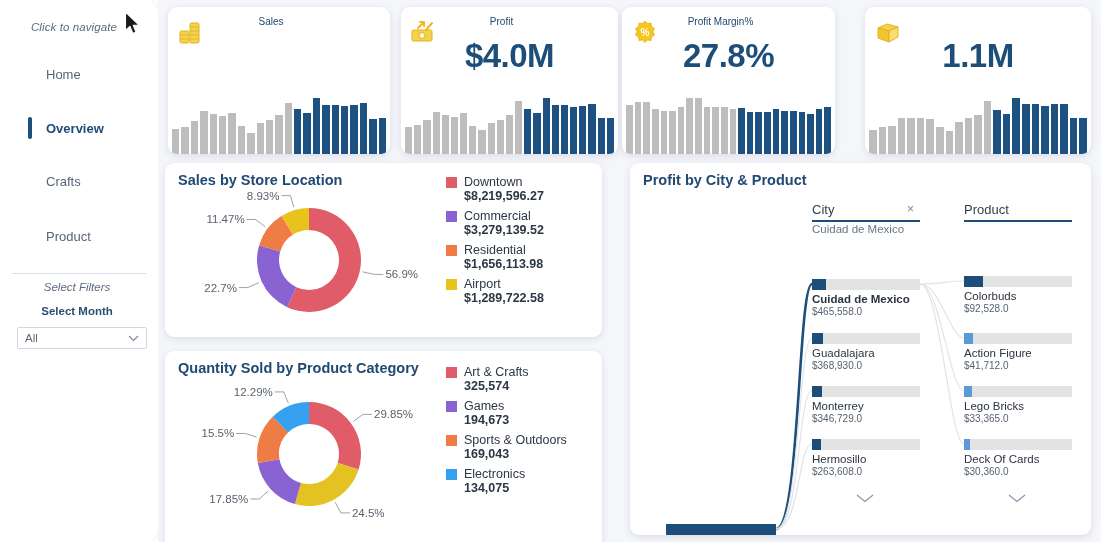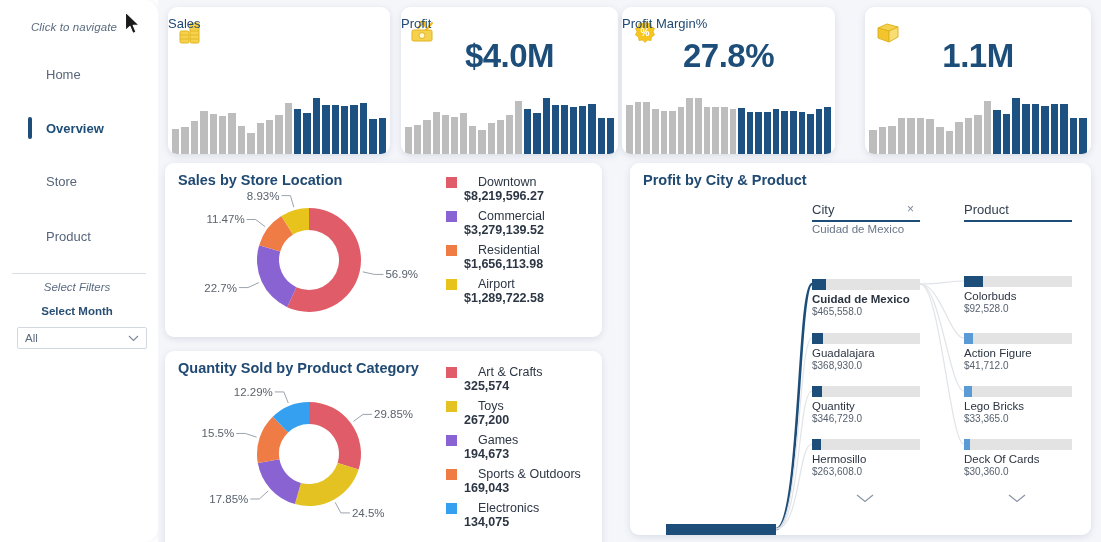--- a/index.html
+++ b/index.html
@@ -82,8 +82,8 @@
   
   .kpi { height: 147px; top: 7px; overflow: hidden; }
   .kpi-title {
-    position: absolute; left: 0; right: 16px; top: 9px; 
-    font-size: 13px; color: #214a73;
+    position: absolute; left: 0; right: 16px; top: 9px; text-align: center;
+    font-size: 10px; color: #214a73;
   }
   .kpi-value {
     position: absolute; left: 0; right: 0; top: 30px; text-align: center;

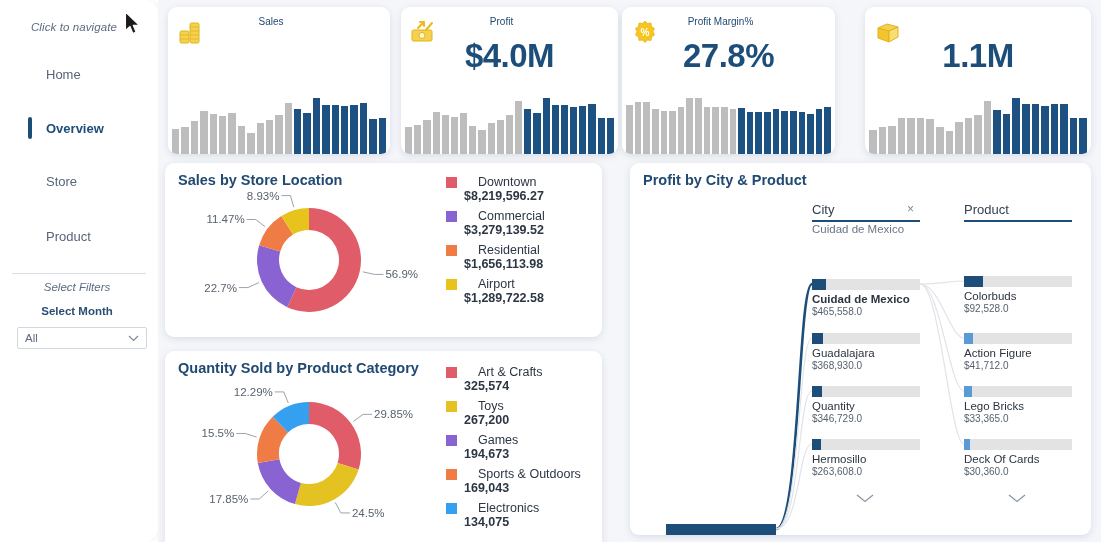--- a/index.html
+++ b/index.html
@@ -144,7 +144,7 @@
     </div>
     <div class="nav-item nav-store">
 
-      <span>Store</span>
+      <span>Crafts</span>
     </div>
     <div class="nav-item nav-prod">
 

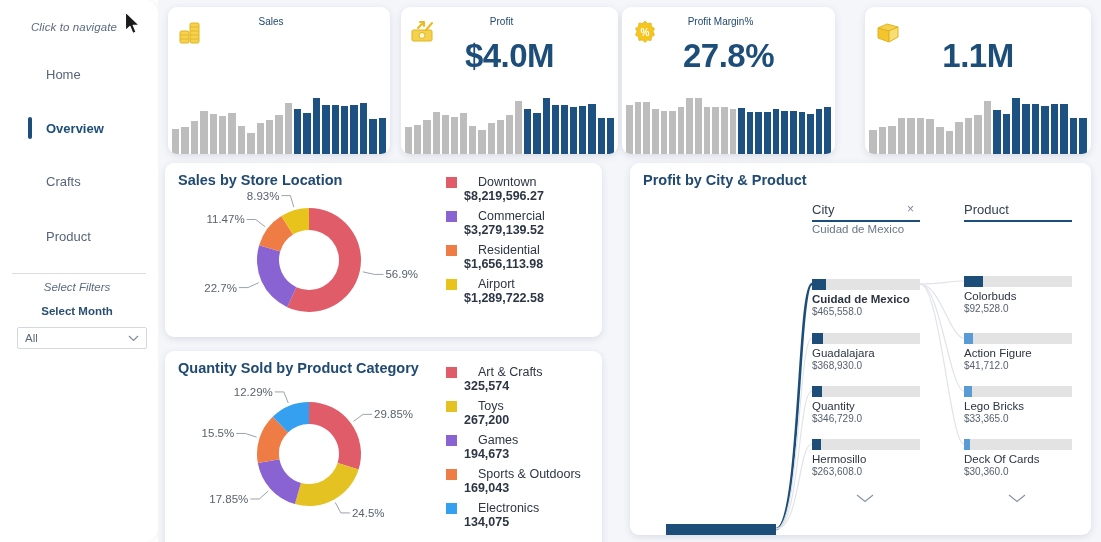--- a/index.html
+++ b/index.html
@@ -102,7 +102,7 @@
   .donut-wrap { position: absolute; left: 6px; top: 24px; width: 280px; height: 150px; }
   .legend { position: absolute; top: 12px; right: 8px; width: 148px; }
   .legend-row { margin-bottom: 6px; }
-  .legend-line { display: flex; align-items: center; gap: 21px; }
+  .legend-line { display: flex; align-items: center; gap: 7px; }
   .legend-sw { width: 11px; height: 11px; flex: 0 0 11px; }
   .legend-label { font-size: 12.5px; color: #2c3644; }
   .legend-value { font-size: 12.5px; color: #2c3644; margin-left: 18px; font-weight: bold; }

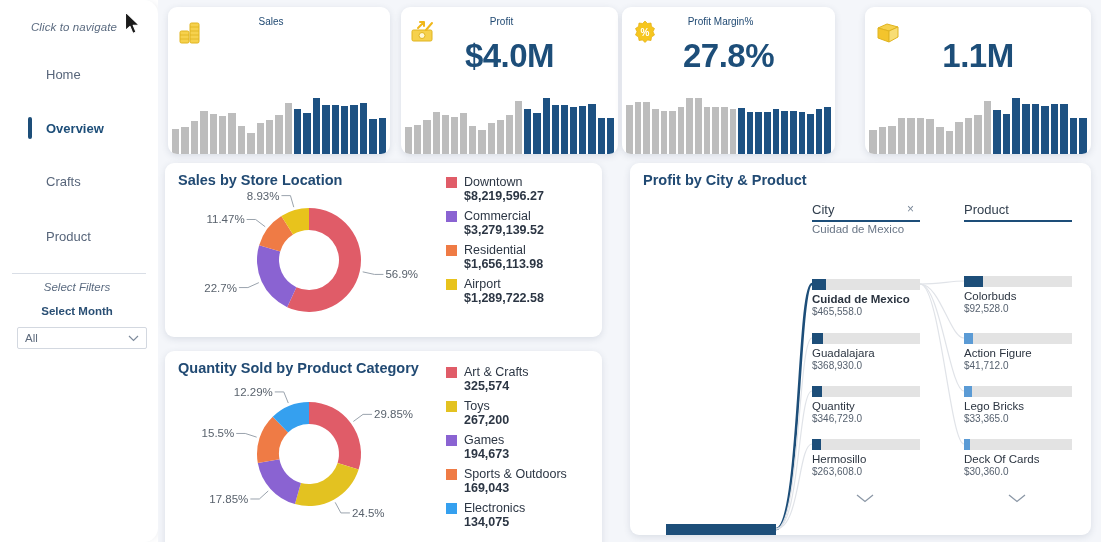--- a/index.html
+++ b/index.html
@@ -398,13 +398,6 @@
           </div>
           <div class="legend-row">
             <div class="legend-line">
-              <span class="legend-sw" style="background: rgb(227, 194, 33);"></span>
-              <span class="legend-label">Toys</span>
-            </div>
-            <div class="legend-value">267,200</div>
-          </div>
-          <div class="legend-row">
-            <div class="legend-line">
               <span class="legend-sw" style="background: rgb(138, 99, 210);"></span>
               <span class="legend-label">Games</span>
             </div>

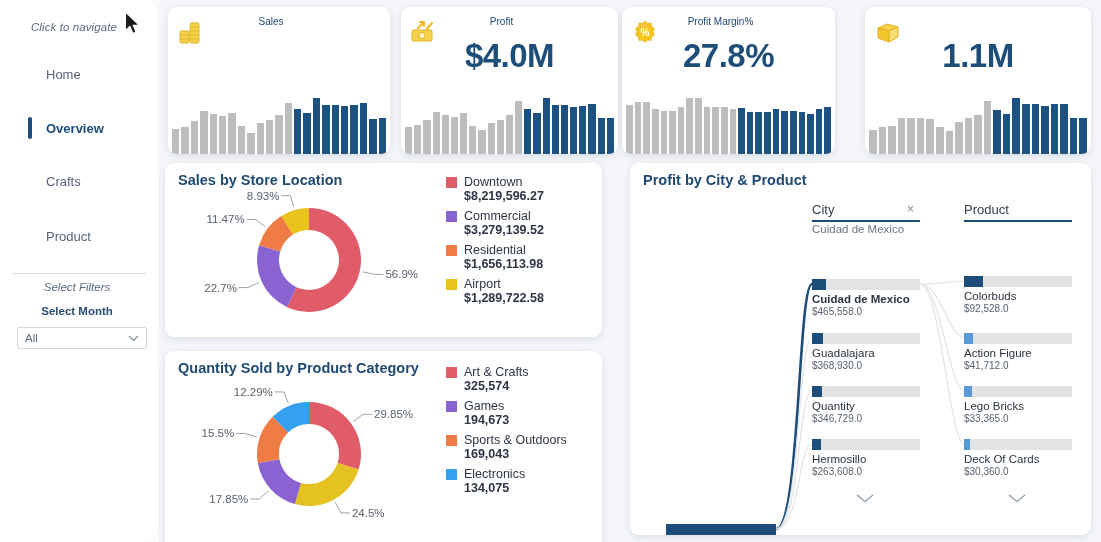--- a/index.html
+++ b/index.html
@@ -466,7 +466,7 @@
             <div class="sk-bar">
               <b style="width: 9%; background: rgb(29, 78, 121);"></b>
             </div>
-            <div class="sk-name">Quantity</div>
+            <div class="sk-name">Monterrey</div>
             <div class="sk-val">$346,729.0</div>
           </div>
           <div class="sk-node" style="left: 182px; top: 276px;">

